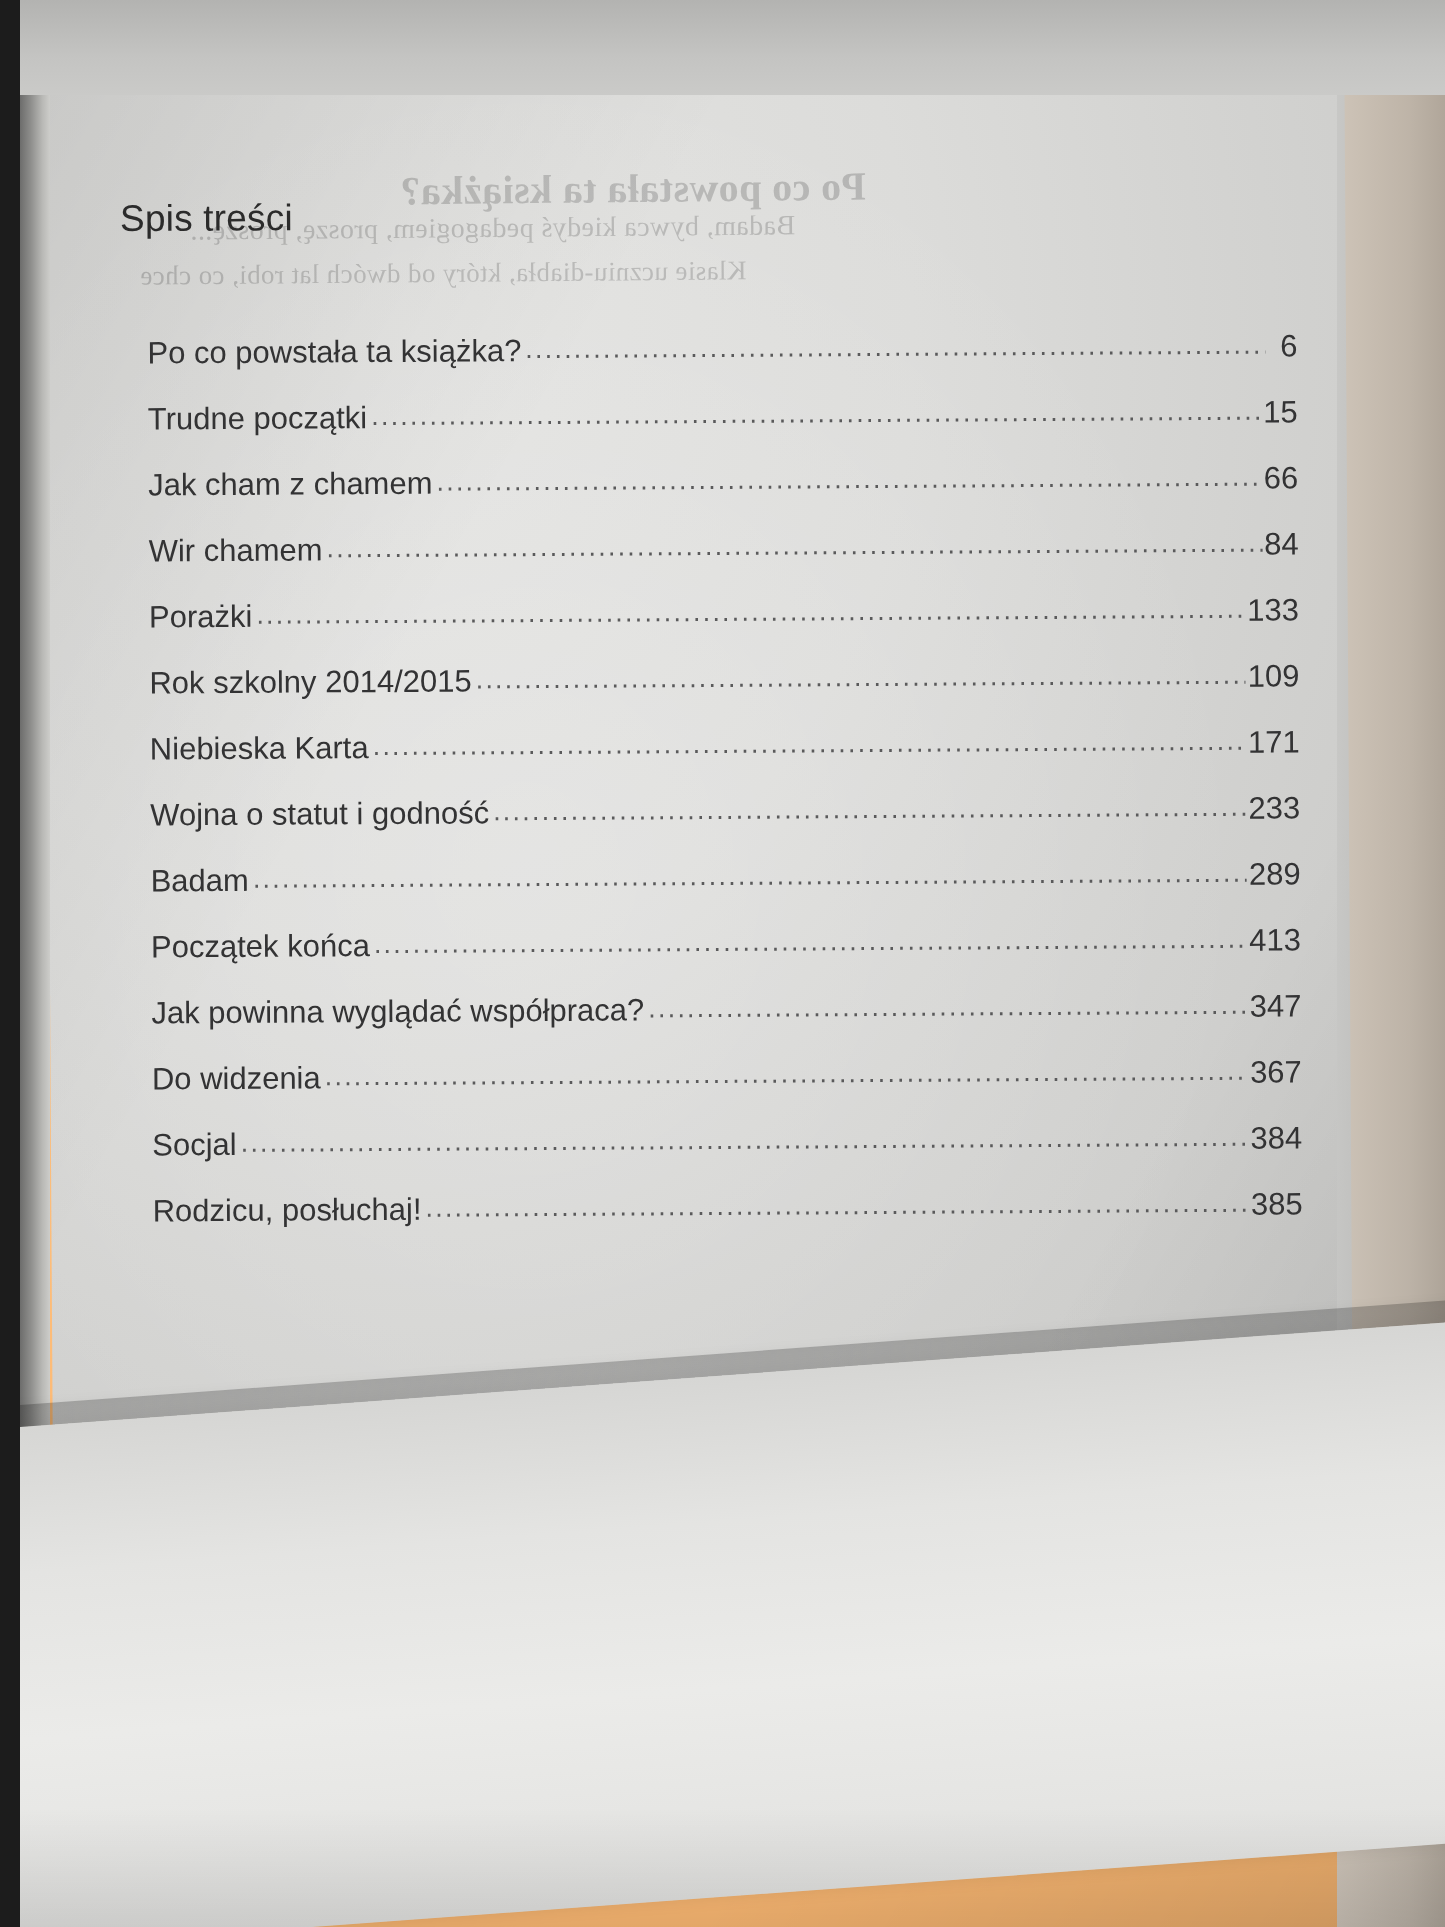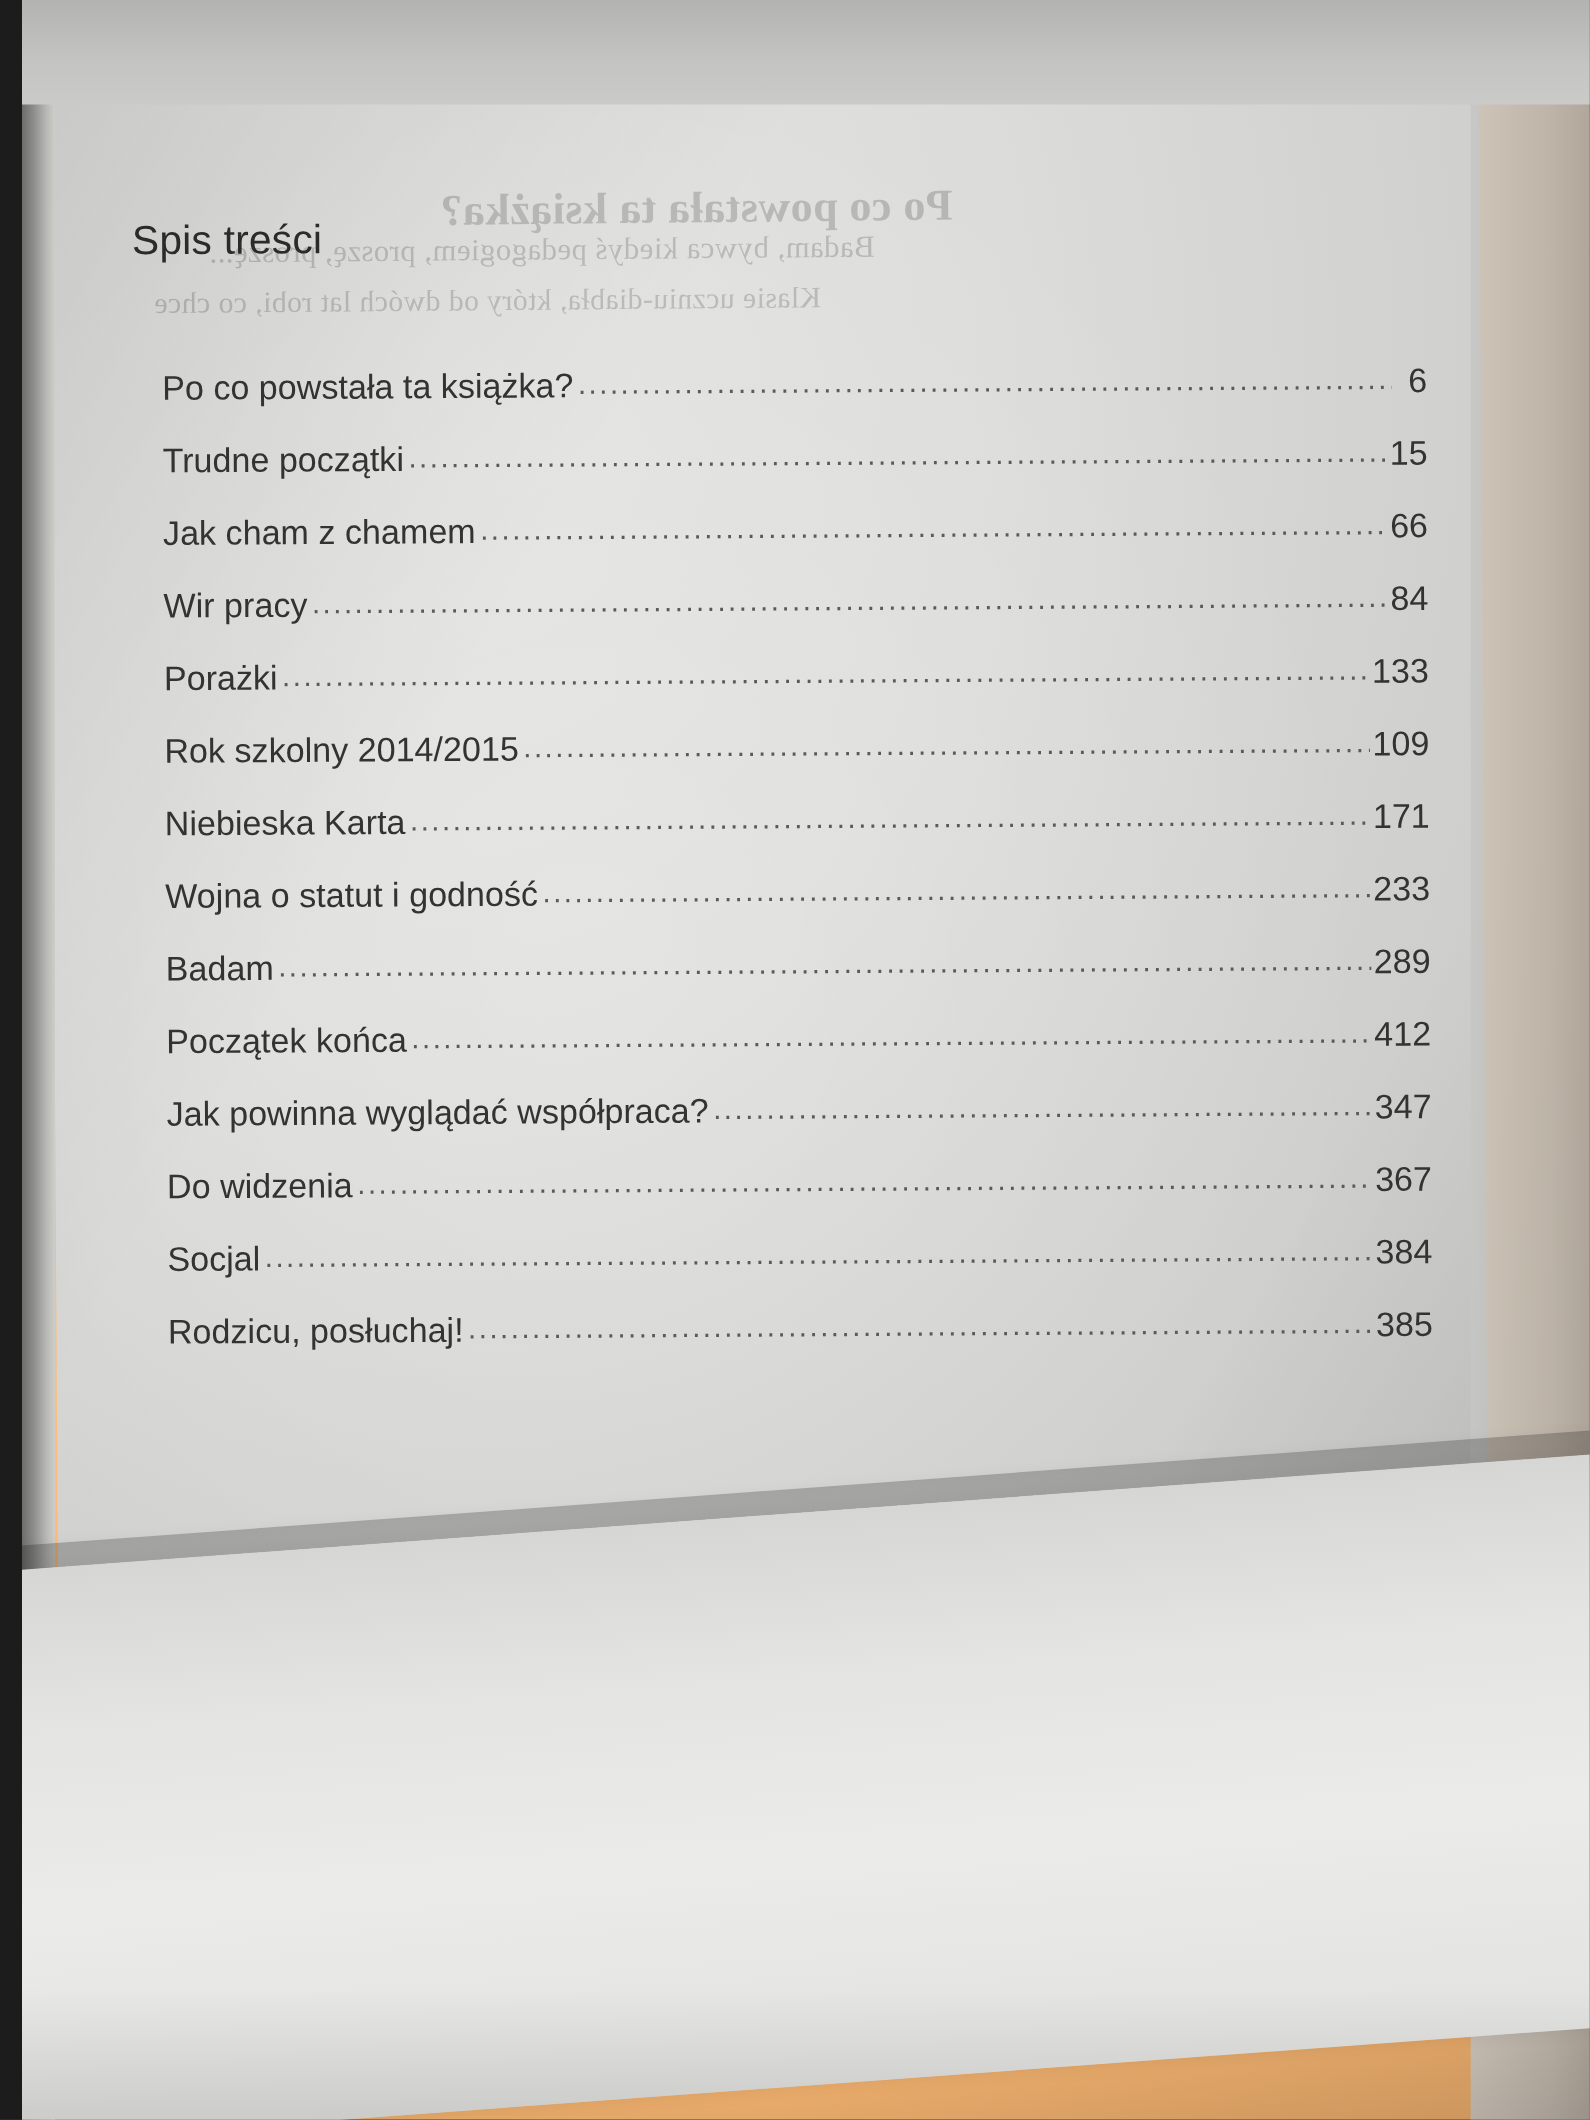--- a/index.html
+++ b/index.html
@@ -201,7 +201,7 @@
         <span class="toc-page">66</span>
       </li>
       <li class="toc-item">
-        <span class="toc-label">Wir pracy</span>
+        <span class="toc-label">Wir chamem</span>
         <span class="toc-dots"></span>
         <span class="toc-page">84</span>
       </li>

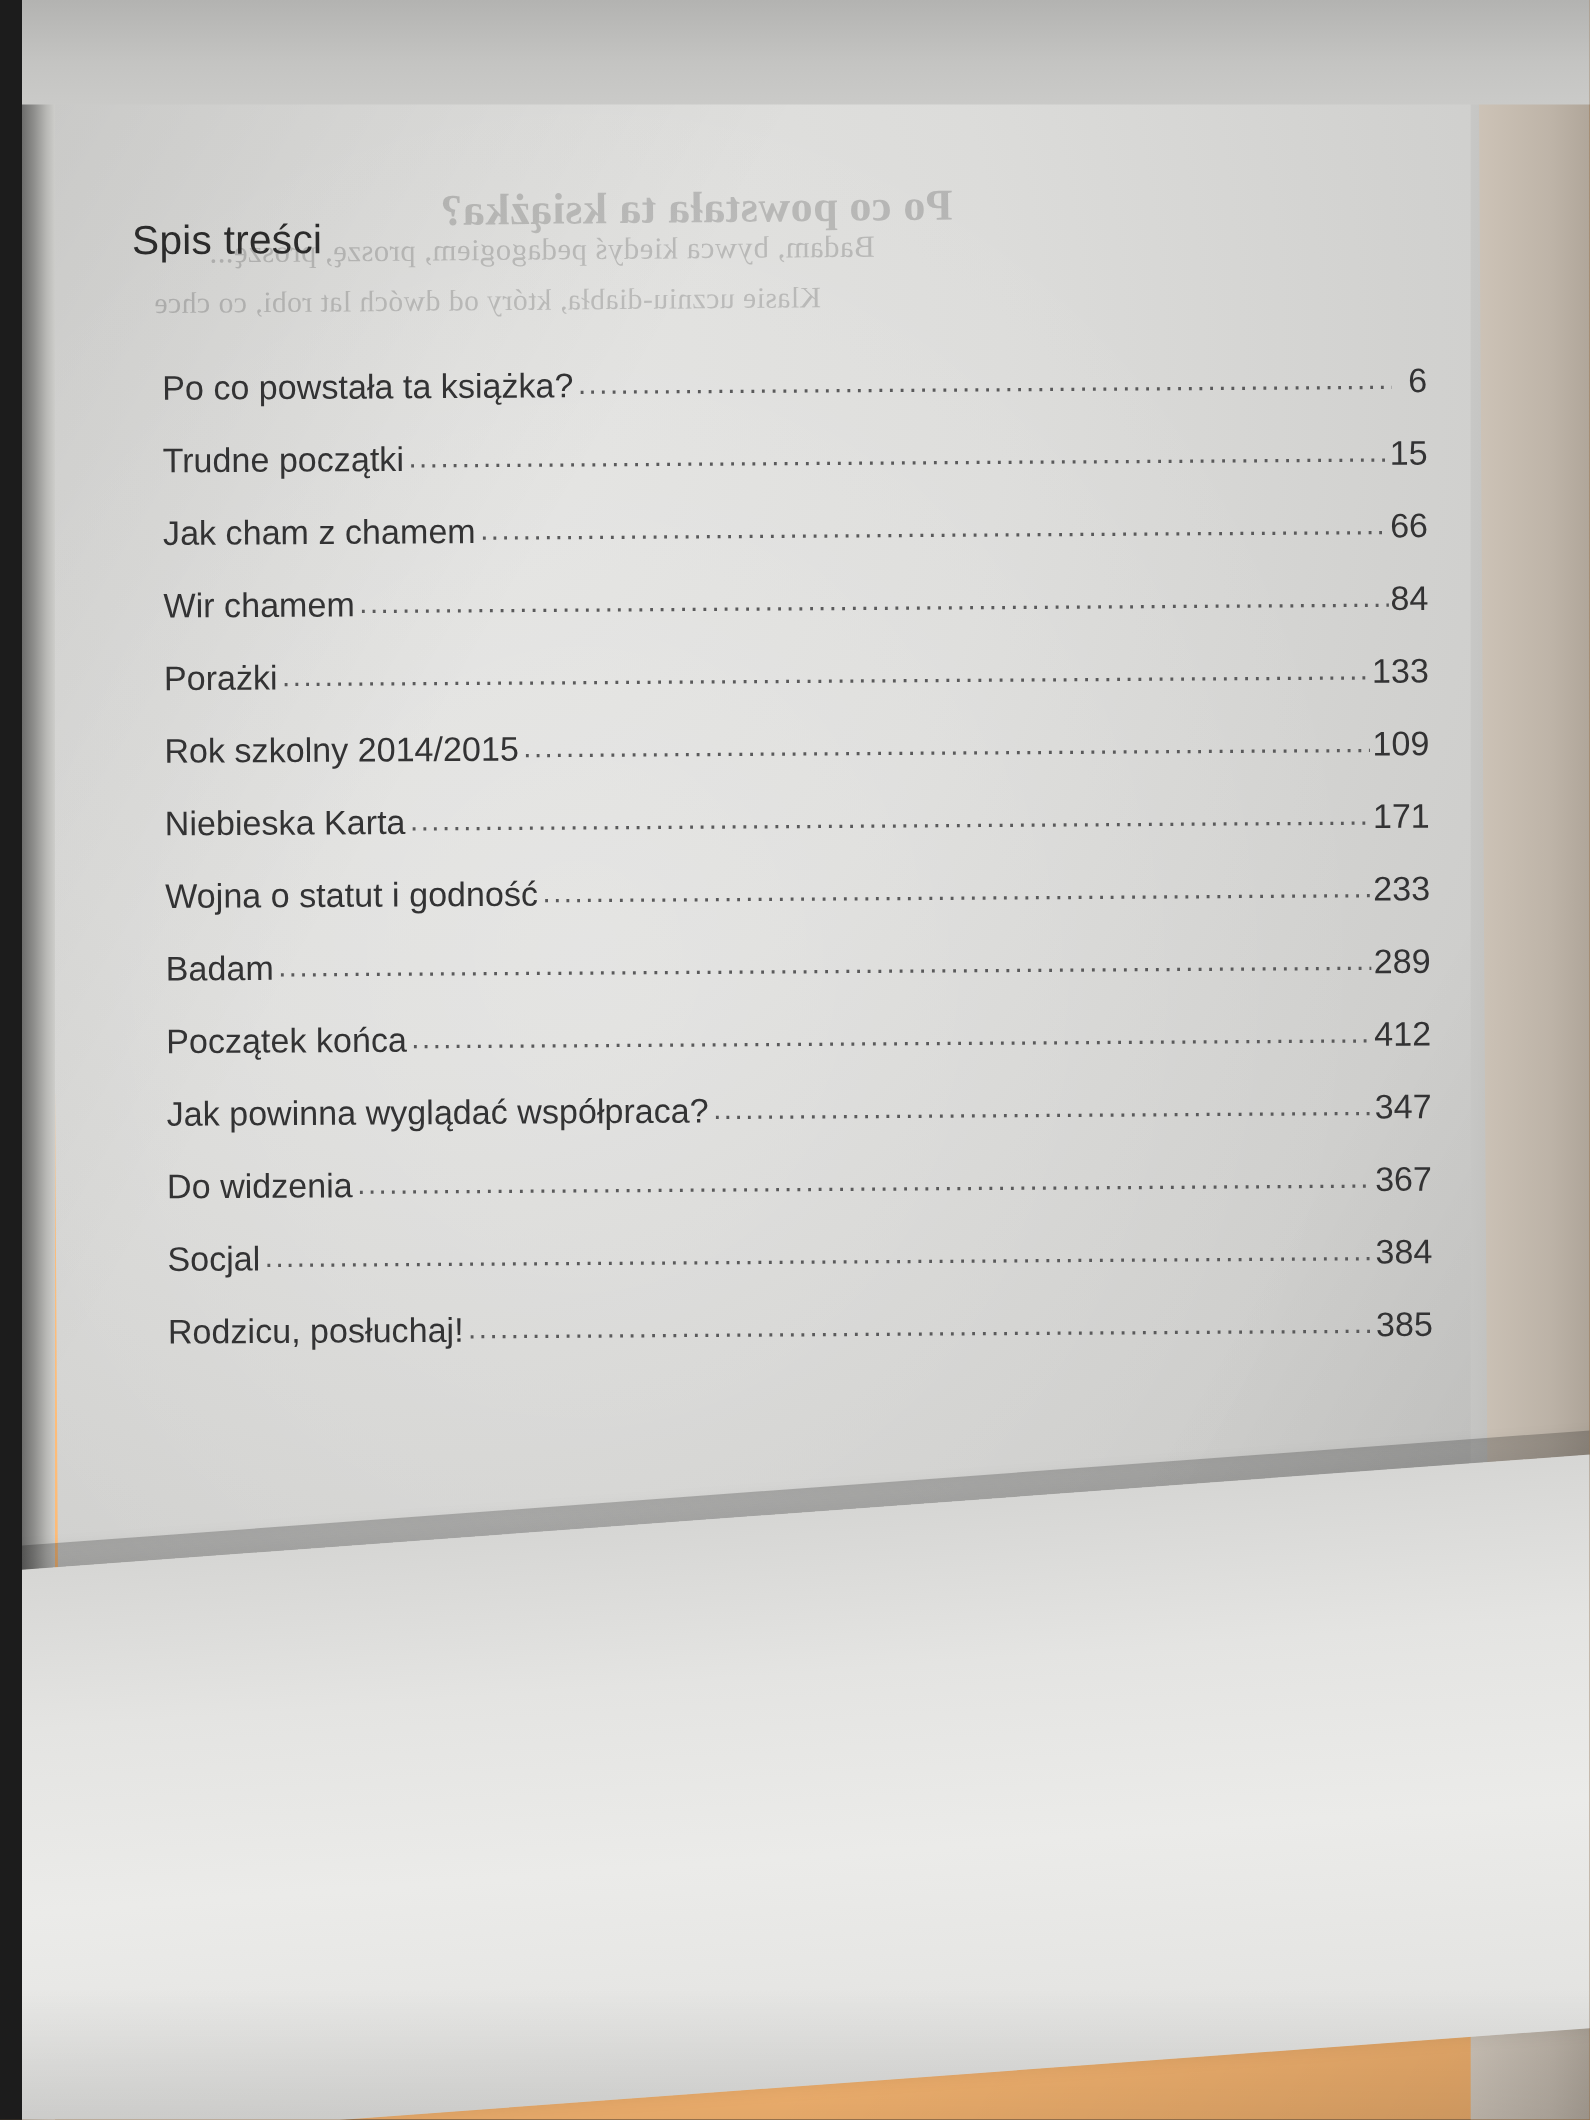--- a/index.html
+++ b/index.html
@@ -233,7 +233,7 @@
       <li class="toc-item">
         <span class="toc-label">Początek końca</span>
         <span class="toc-dots"></span>
-        <span class="toc-page">412</span>
+        <span class="toc-page">413</span>
       </li>
       <li class="toc-item">
         <span class="toc-label">Jak powinna wyglądać współpraca?</span>

